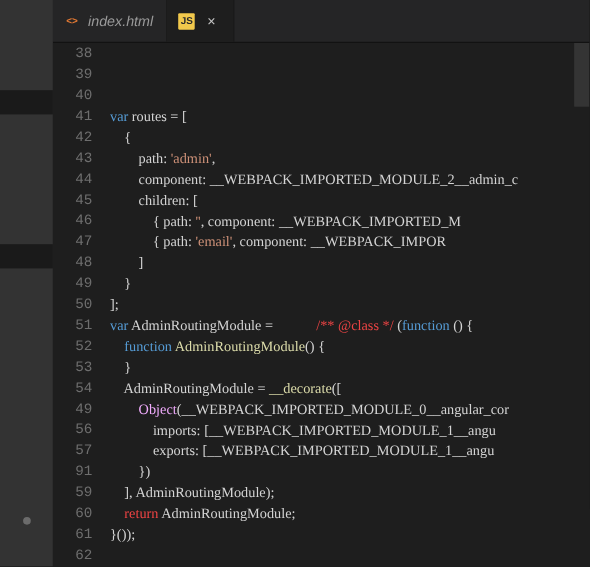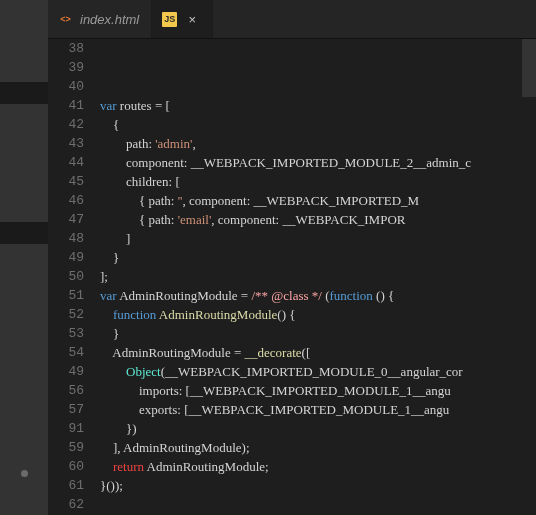--- a/index.html
+++ b/index.html
@@ -100,7 +100,7 @@
   .kw { color: #569cd6; }
   .str { color: #ce9178; }
   .fn { color: #dcdcaa; }
-  .cm { color: #fca5a5; }
+  .cm { color: #ef4444; margin-left: 36px; }
   .pl { color: #d4d4d4; }
   .cls { color: #5eead4; }
   .ret { color: #ef4444; }

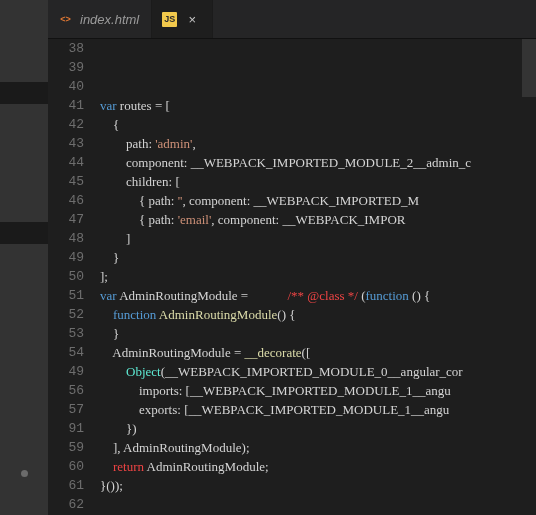--- a/index.html
+++ b/index.html
@@ -102,7 +102,7 @@
   .fn { color: #dcdcaa; }
   .cm { color: #ef4444; margin-left: 36px; }
   .pl { color: #d4d4d4; }
-  .cls { color: #5eead4; }
+  .cls { color: #f0abfc; }
   .ret { color: #ef4444; }
   .scrollbar {
     position: absolute;

